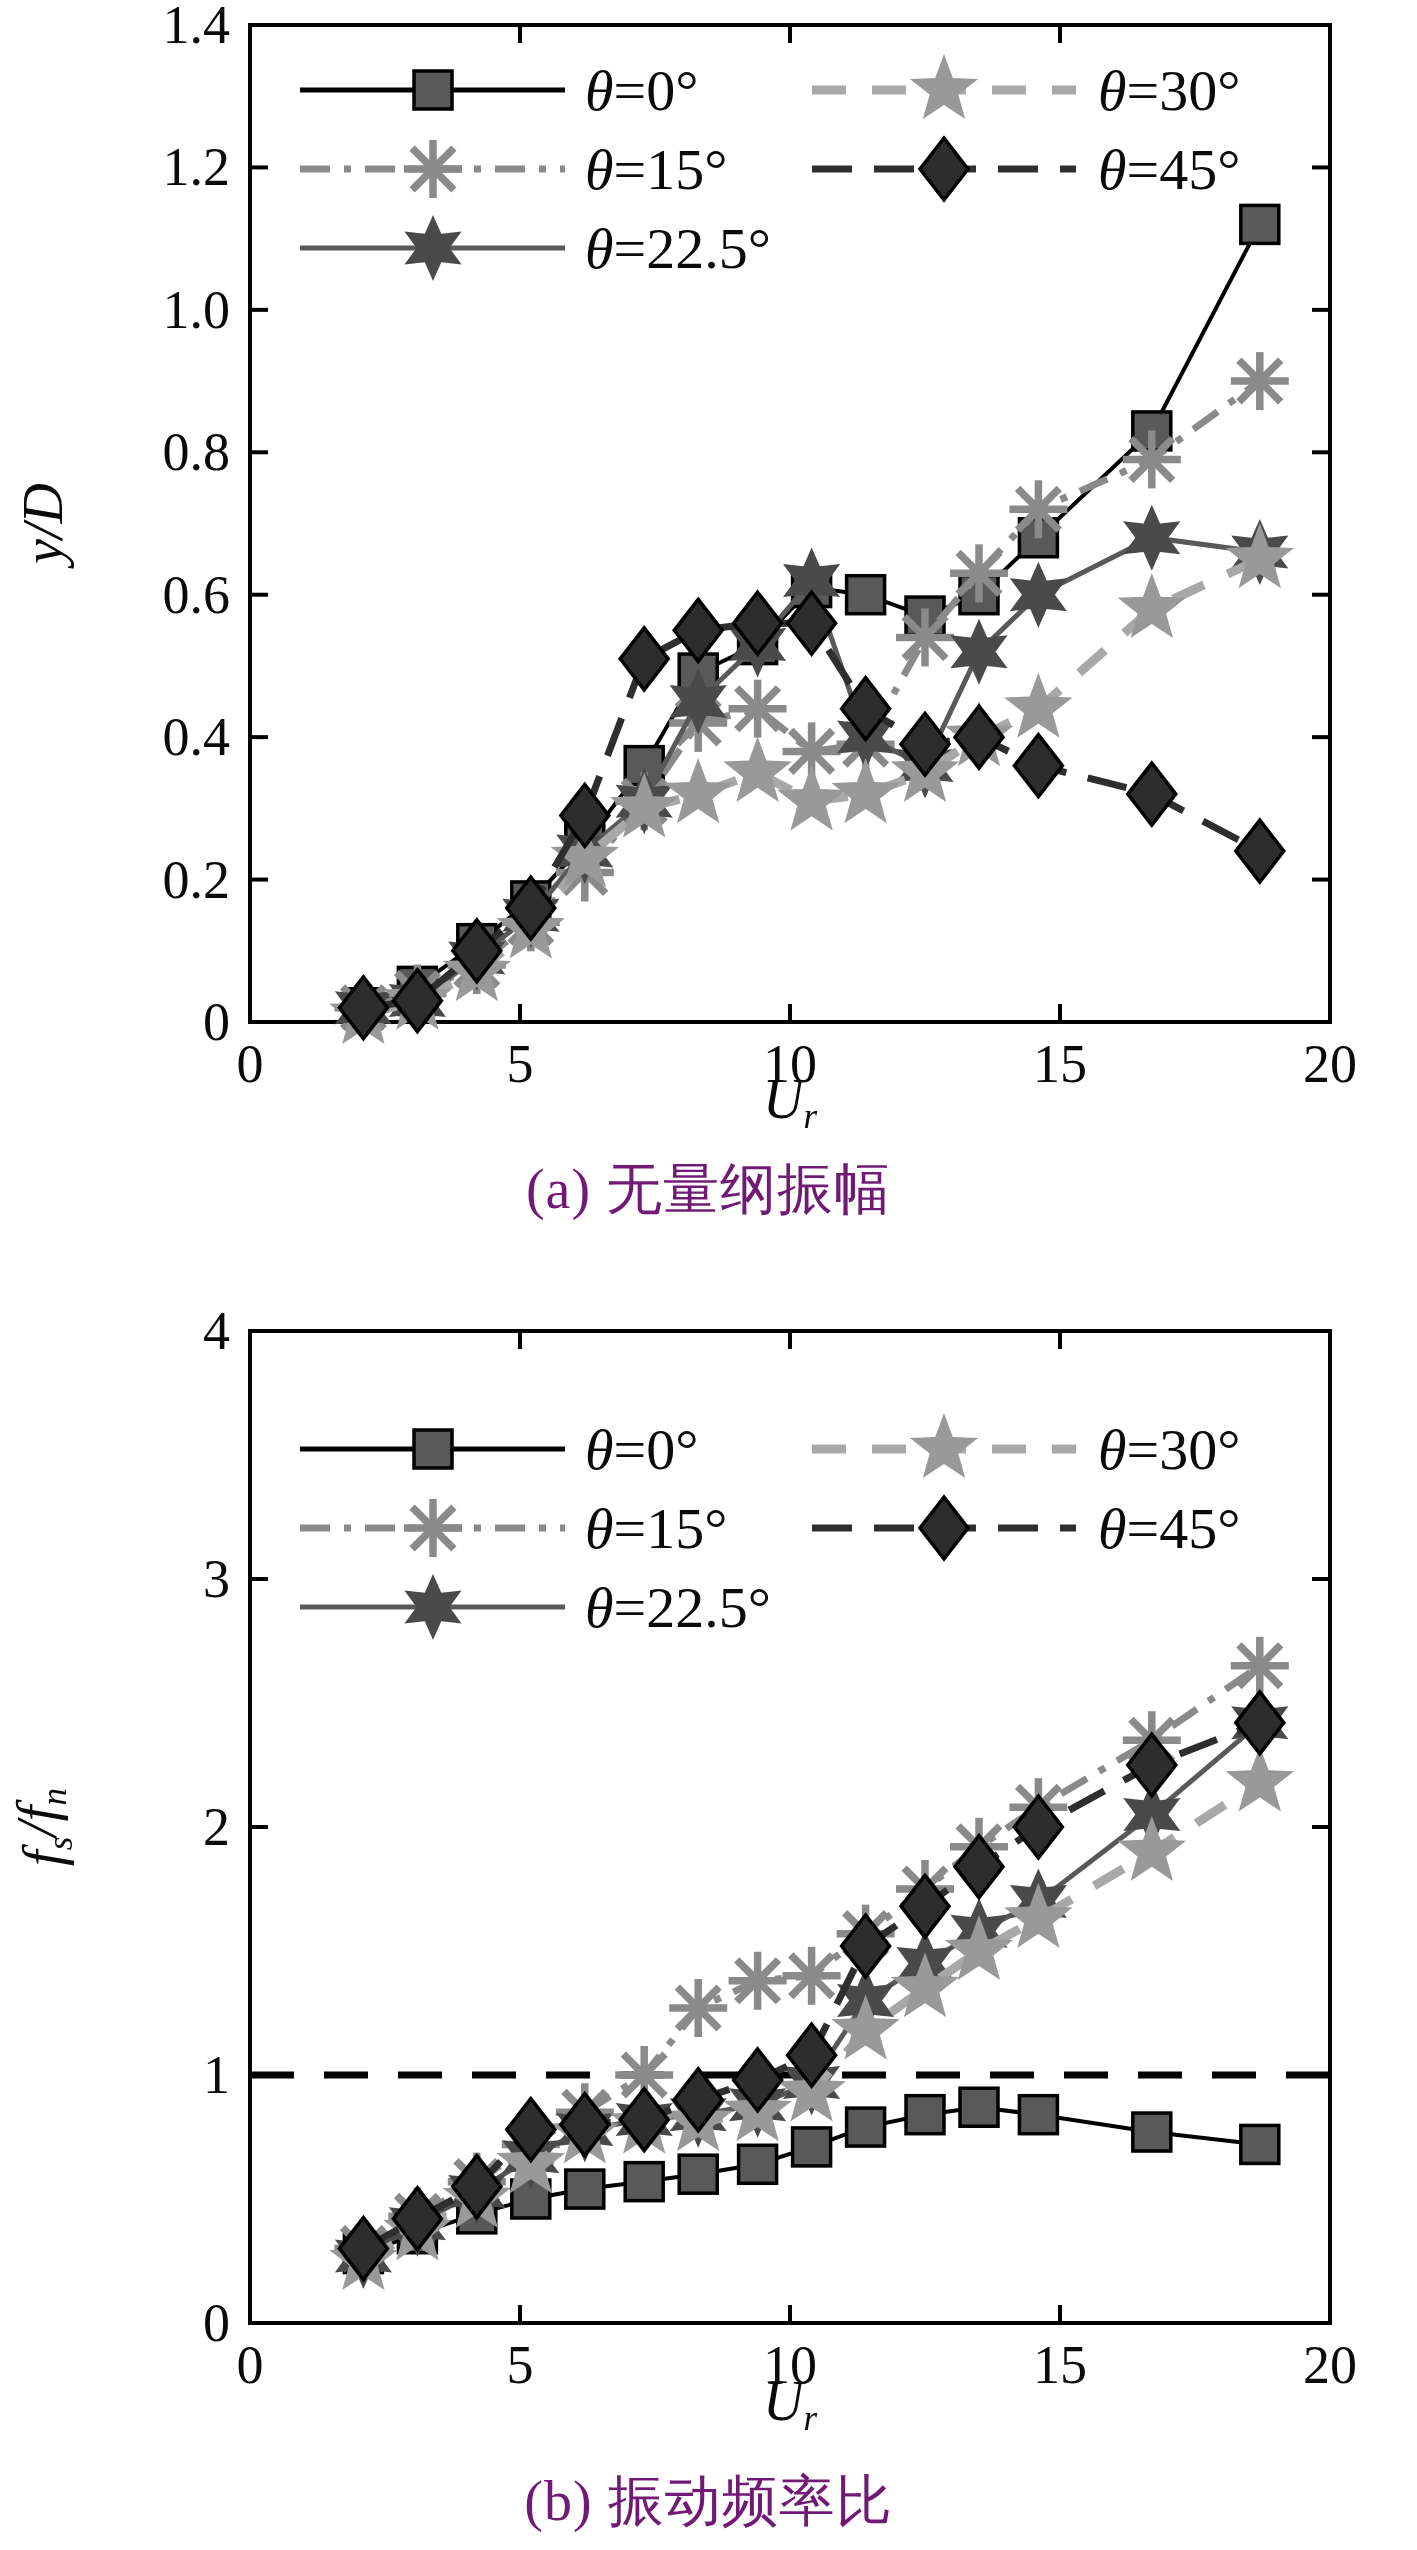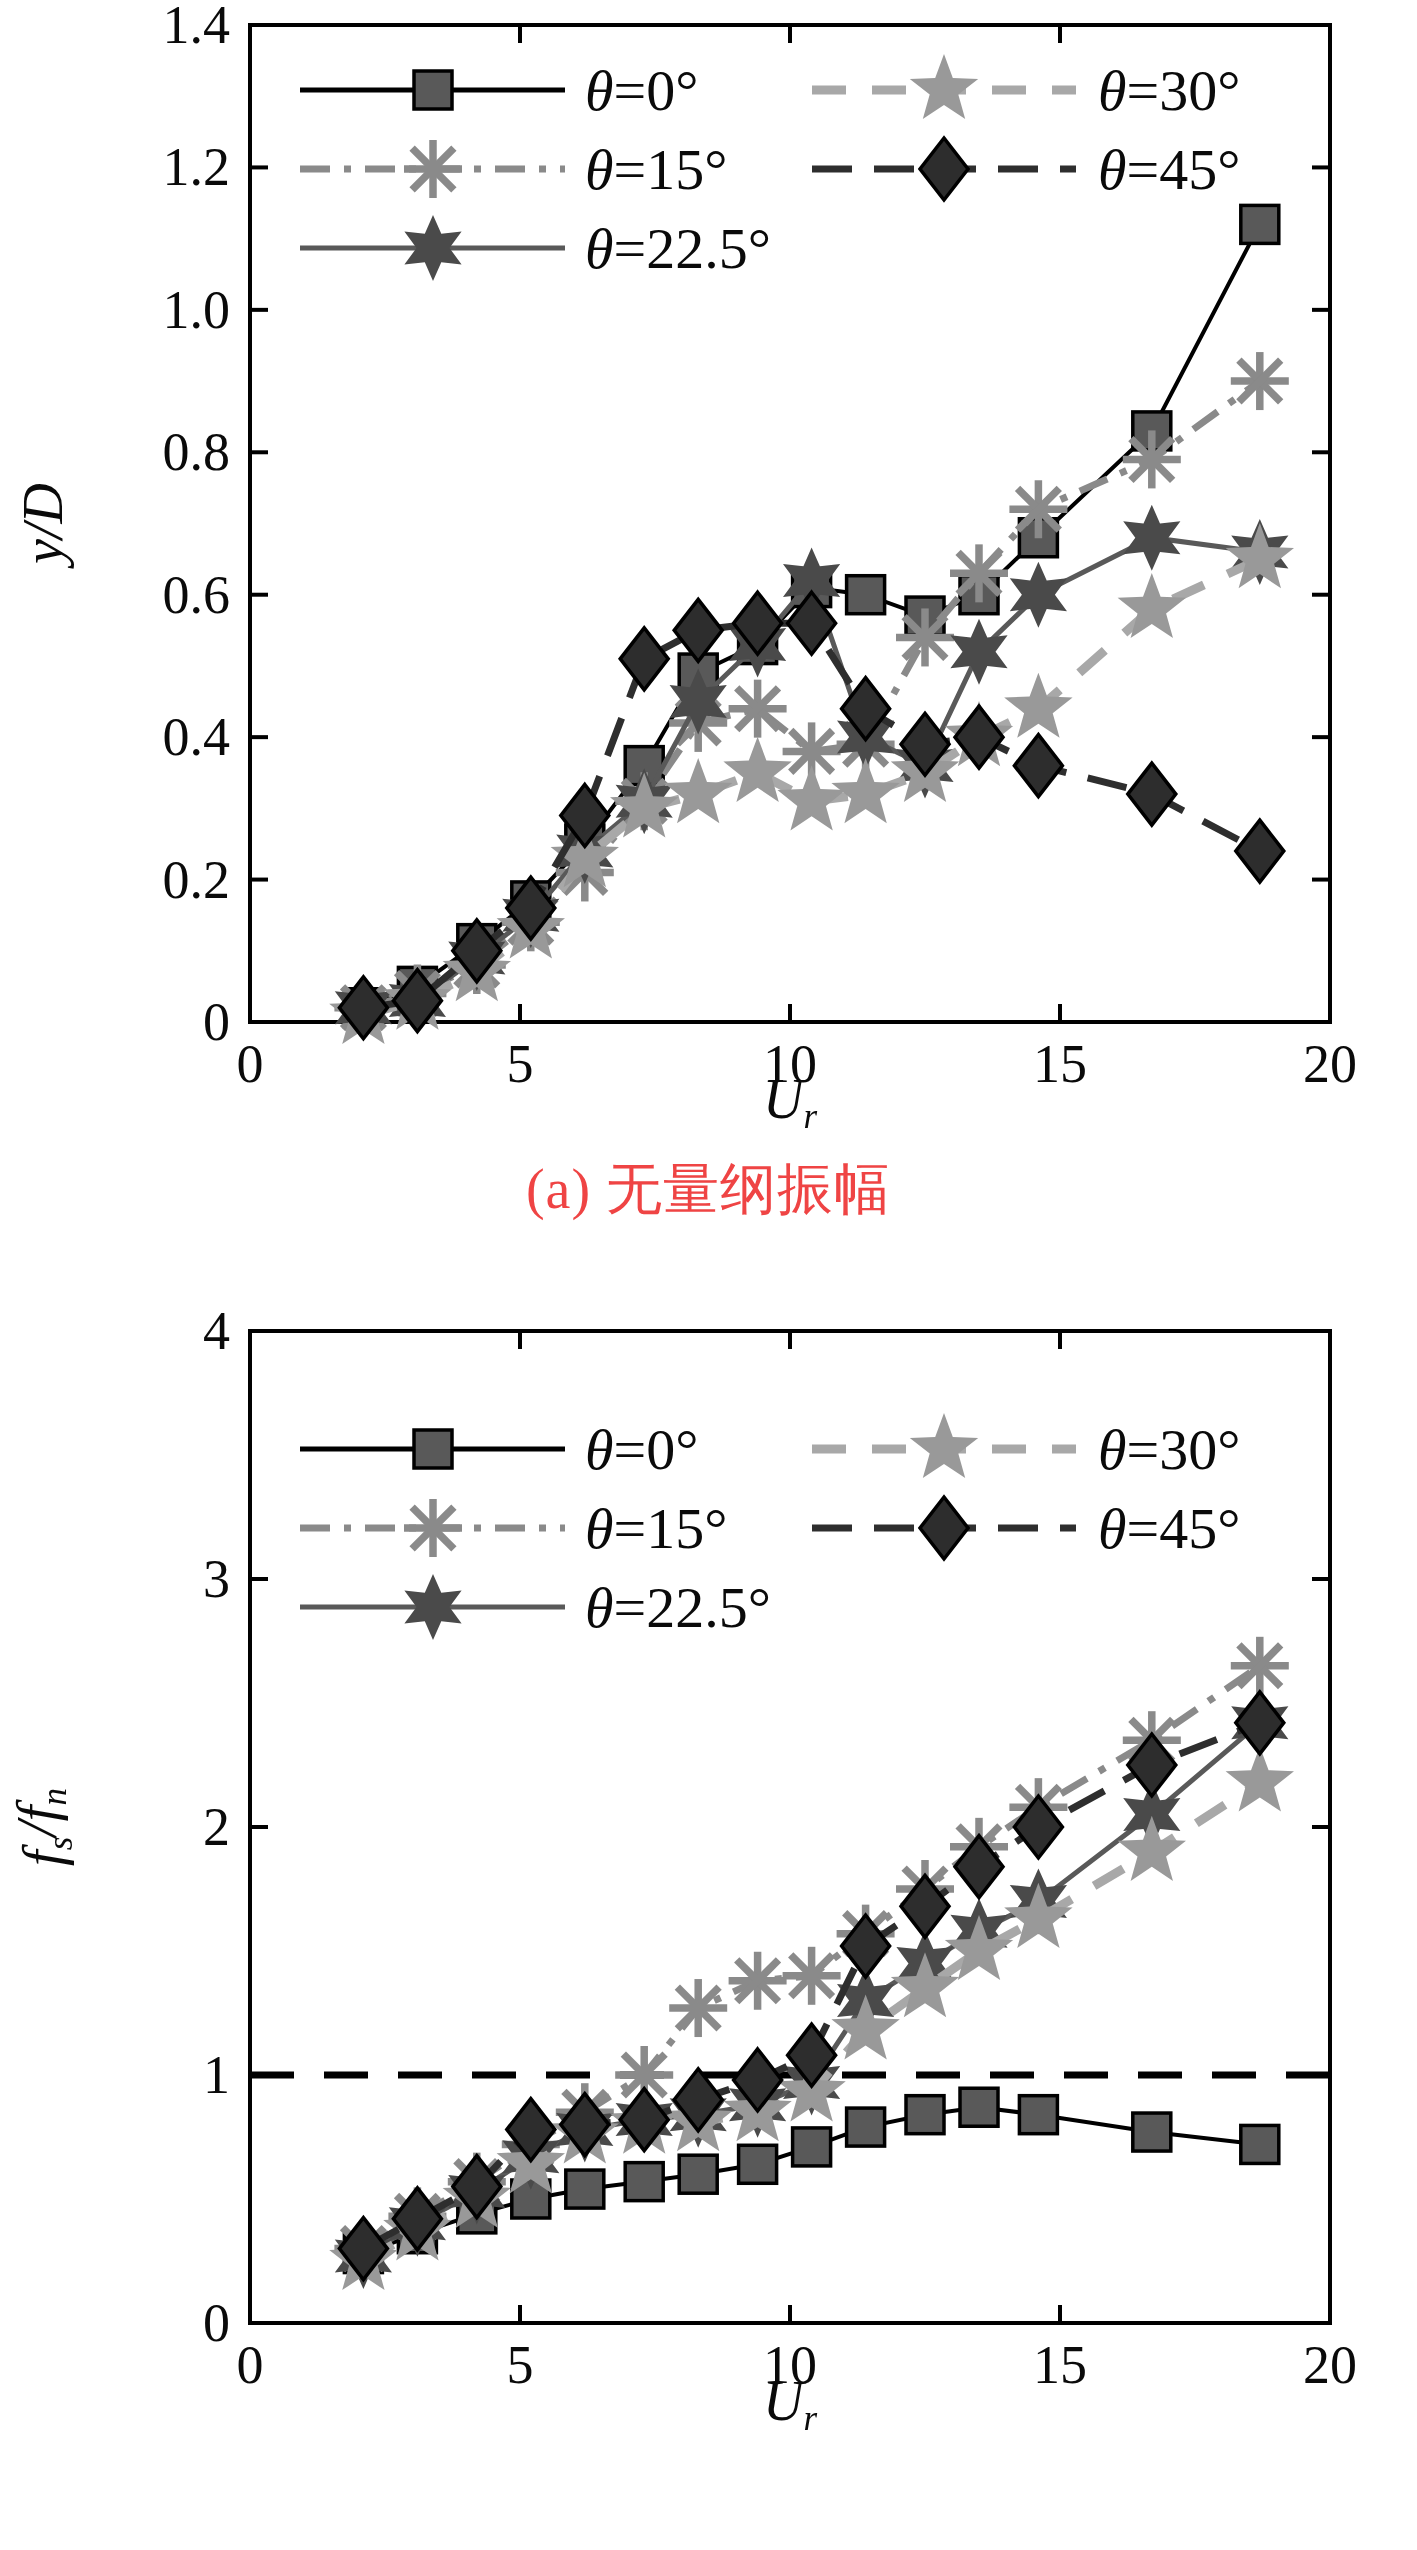--- a/index.html
+++ b/index.html
@@ -10,7 +10,7 @@
   .panel-b{top:1270px;height:1280px;}
   .panel svg{position:absolute;left:0;top:0;}
   .caption{position:absolute;left:0;width:1417px;text-align:center;
-           font-size:56px;color:#ef4444;letter-spacing:1px;}
+           font-size:56px;color:#701a75;letter-spacing:1px;}
   .caption-a{top:1152px;}
   .caption-b{top:2464px;}
   text{font-family:"Liberation Serif", serif;}

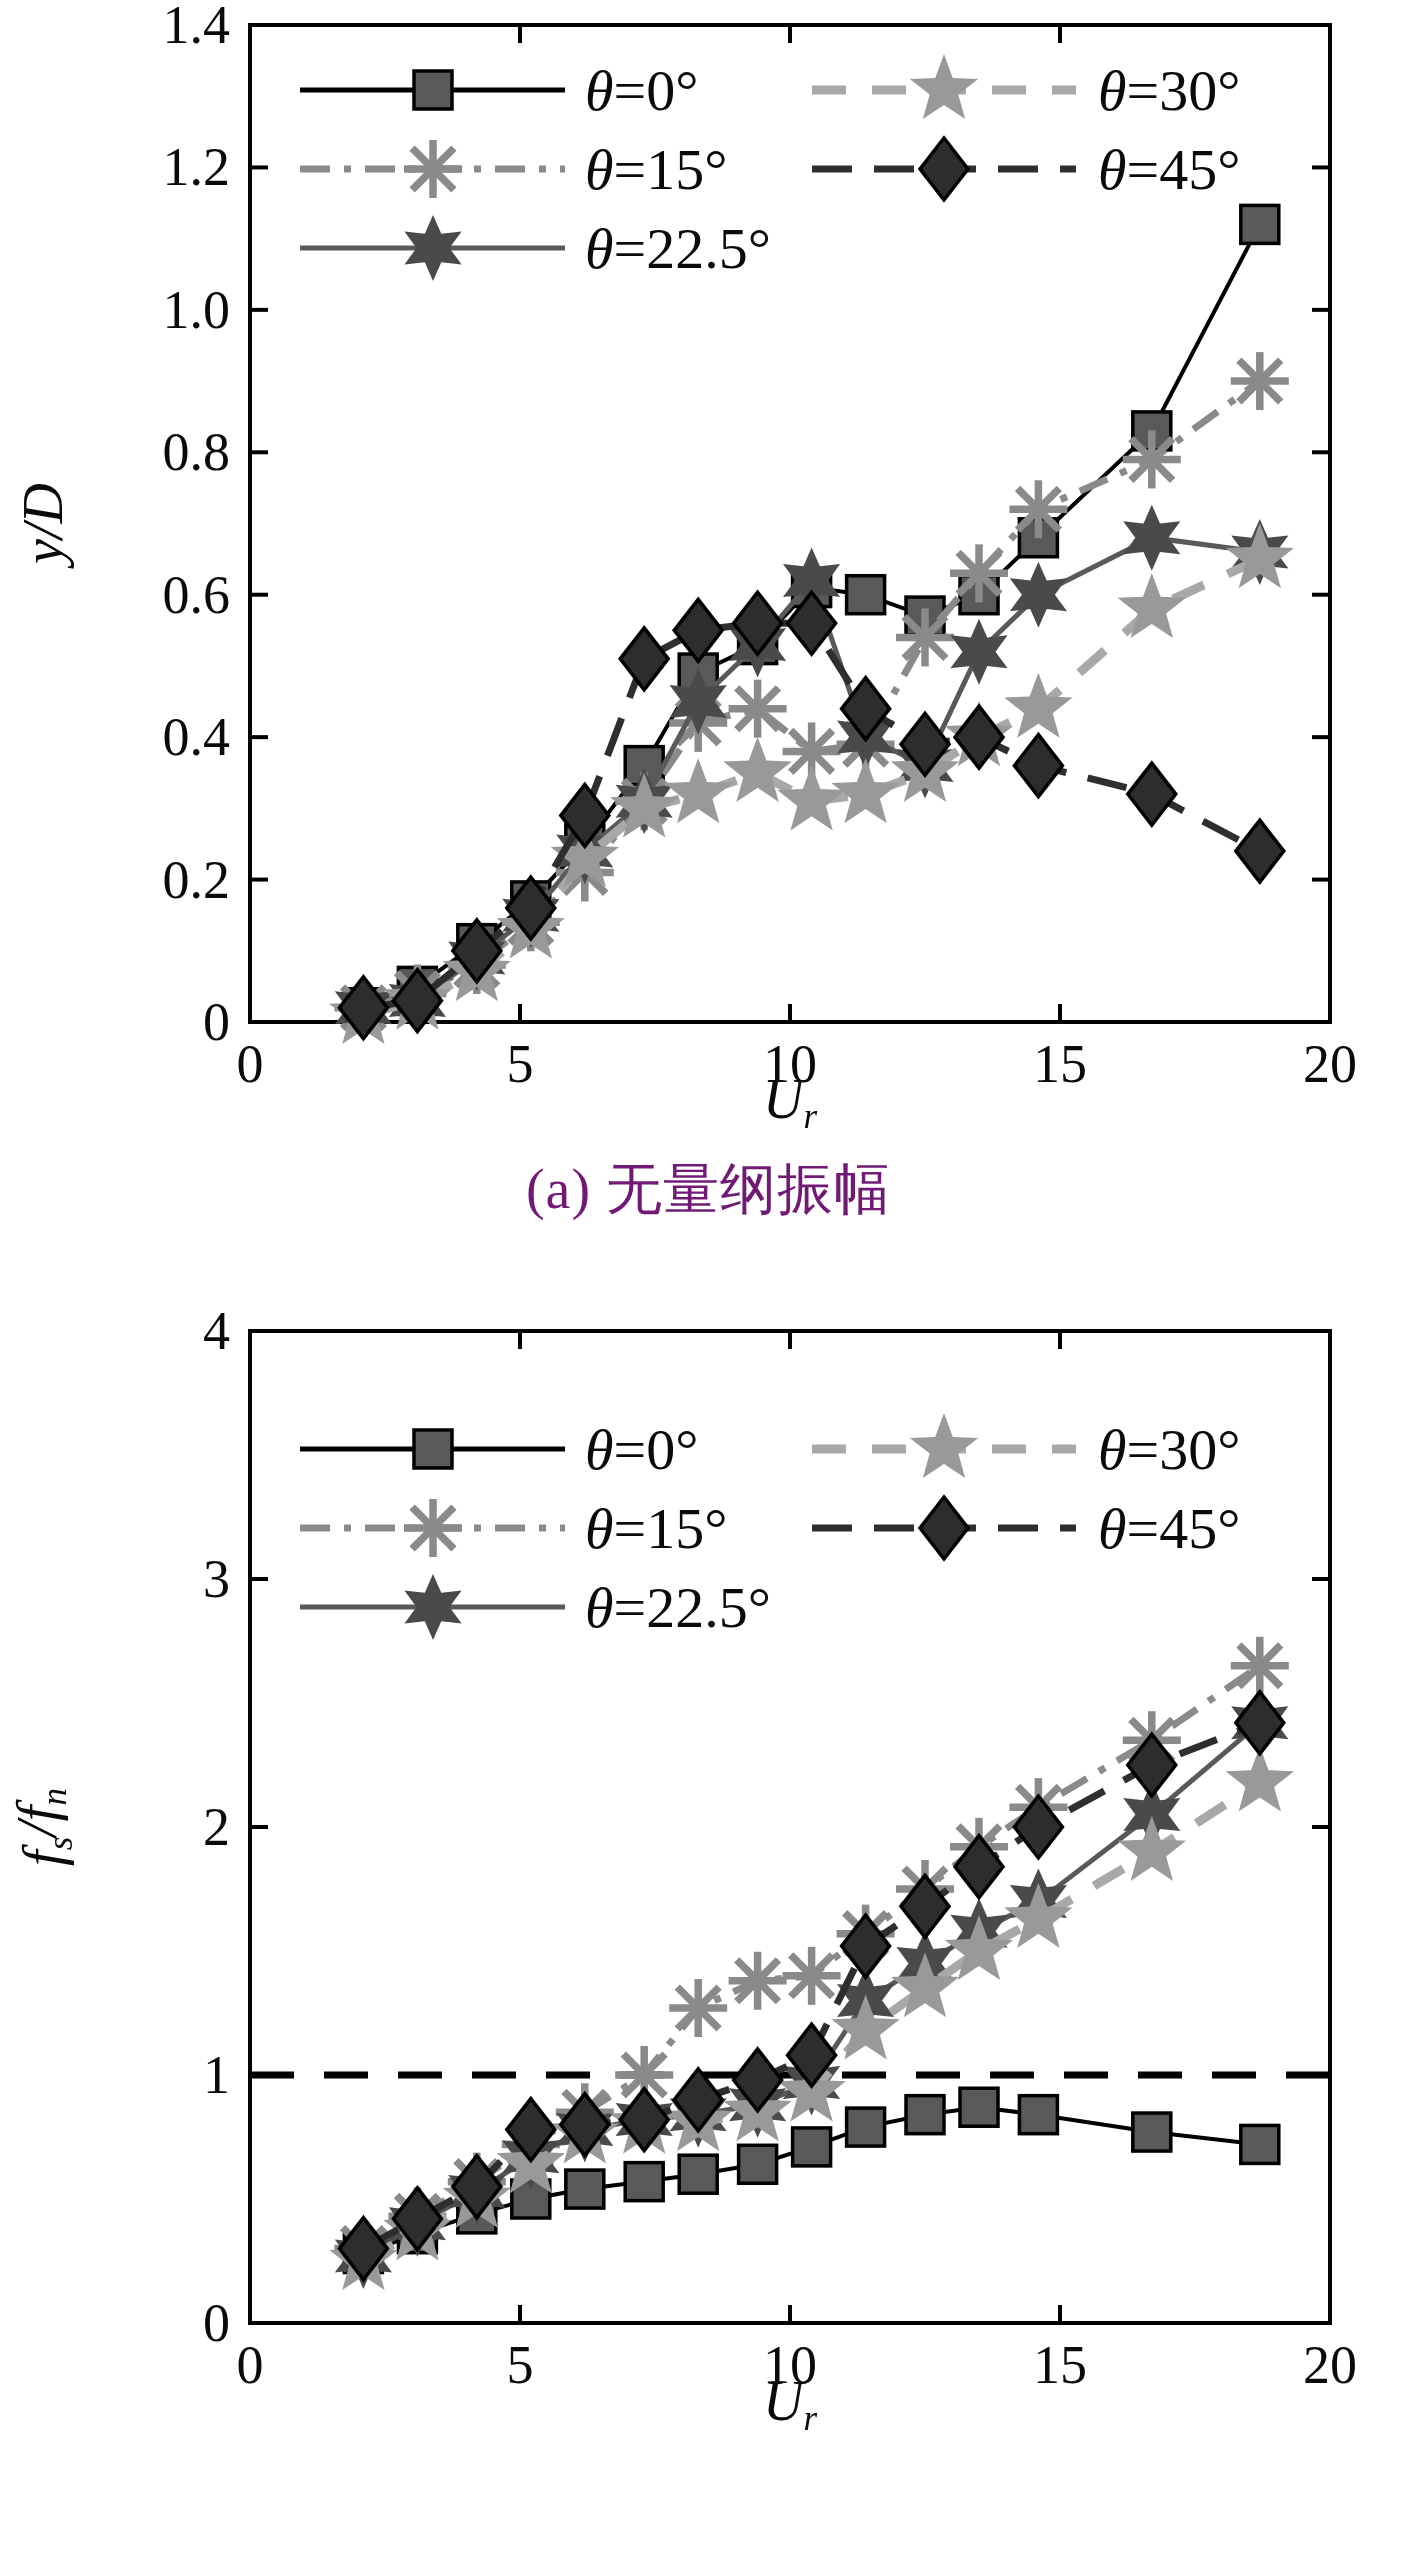--- a/index.html
+++ b/index.html
@@ -758,6 +758,7 @@
       </svg>
   </div>
   <div class="caption caption-a">(a) 无量纲振幅</div>
+  <div class="caption caption-b">(b) 振动频率比</div>
 </div>
 
 </body></html>

